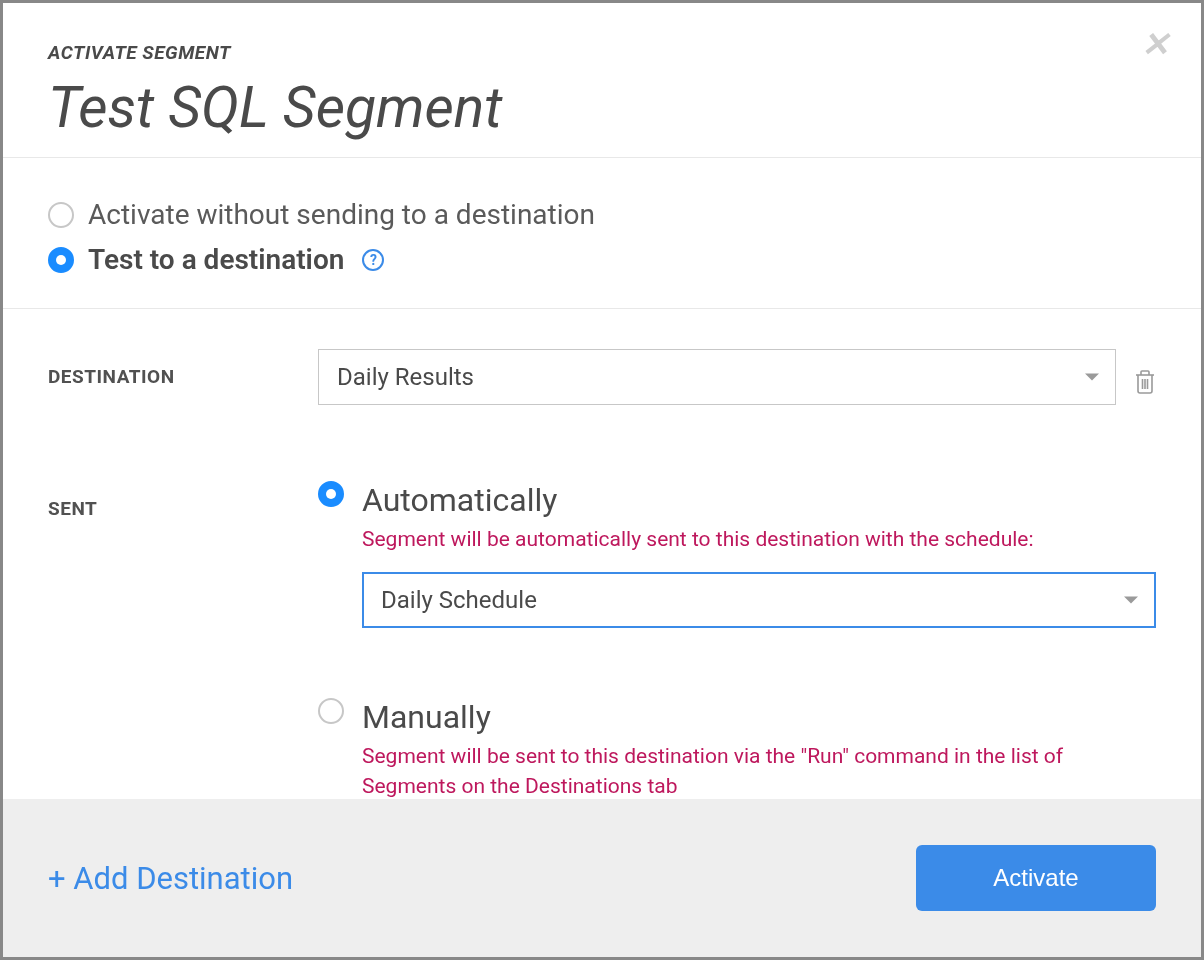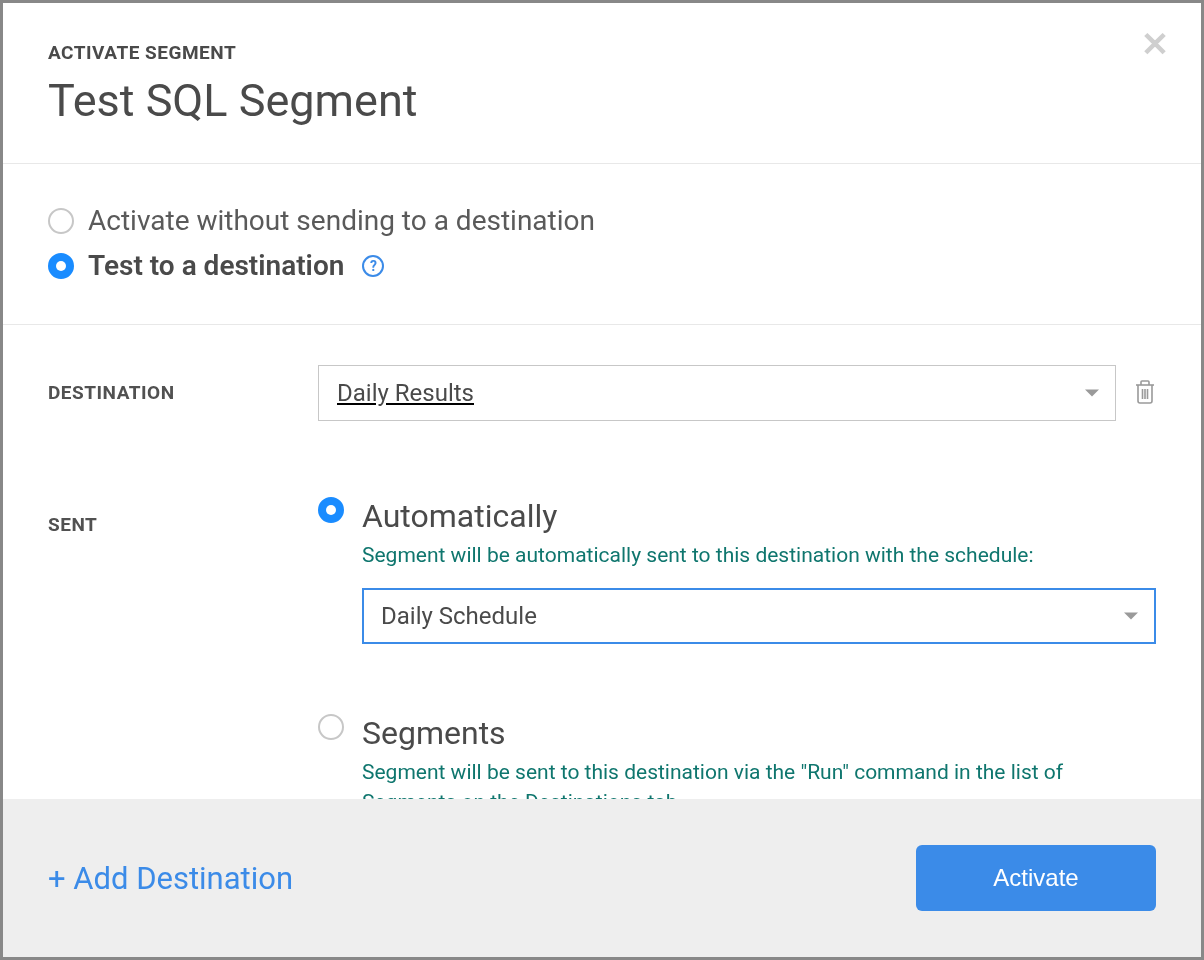--- a/index.html
+++ b/index.html
@@ -22,9 +22,10 @@
     flex-direction: column;
   }
   .modal-header {
-    padding: 38px 45px 36px 45px;
+    padding: 38px 45px 16px 45px;
     border-bottom: 1px solid #e8e8e8;
     position: relative;
+    font-style: italic;
   }
   .modal-eyebrow {
     font-size: 19px;

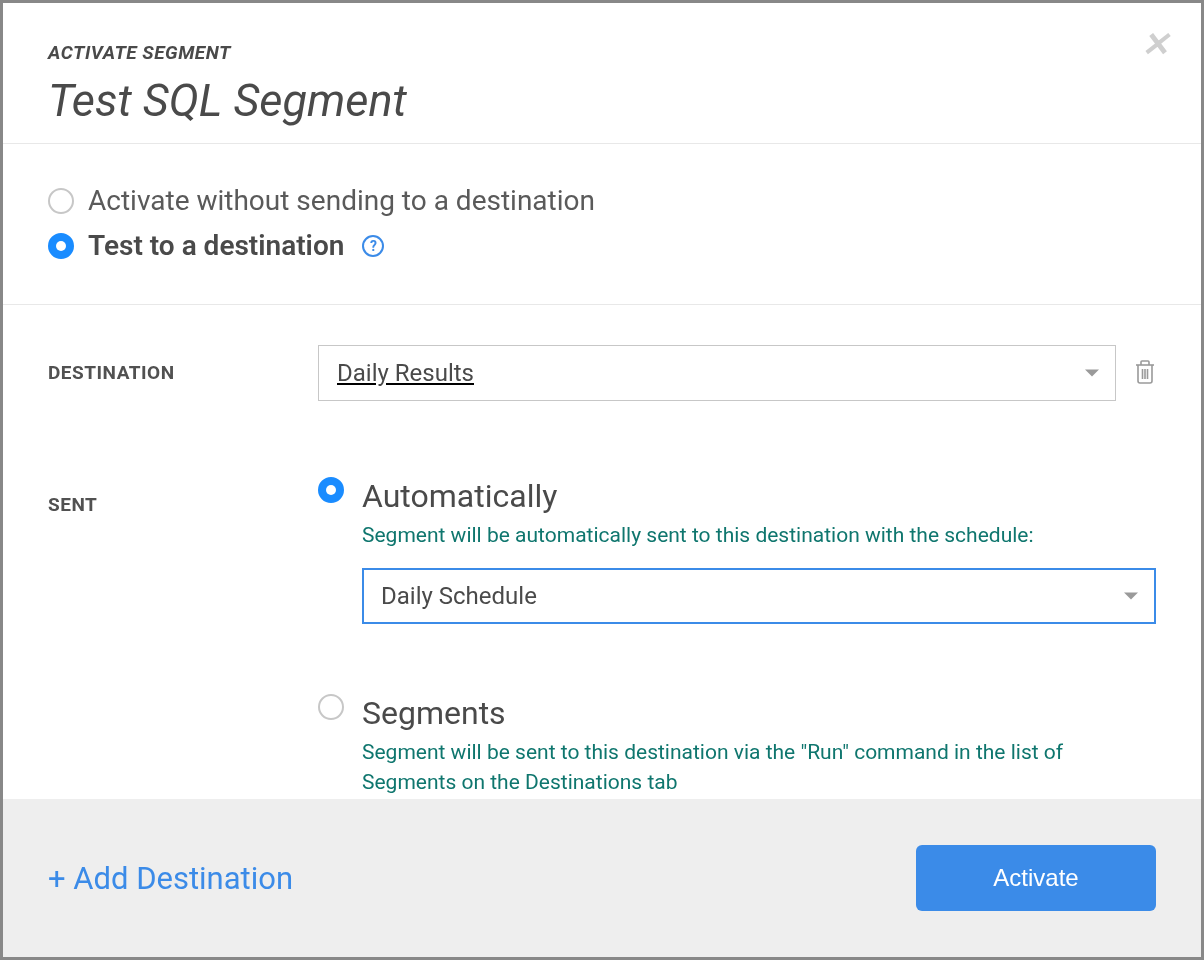--- a/index.html
+++ b/index.html
@@ -35,7 +35,7 @@
     margin-bottom: 10px;
   }
   .modal-title {
-    font-size: 45px;
+    font-size: 57px;
     font-weight: 400;
     color: #4a4a4a;
   }

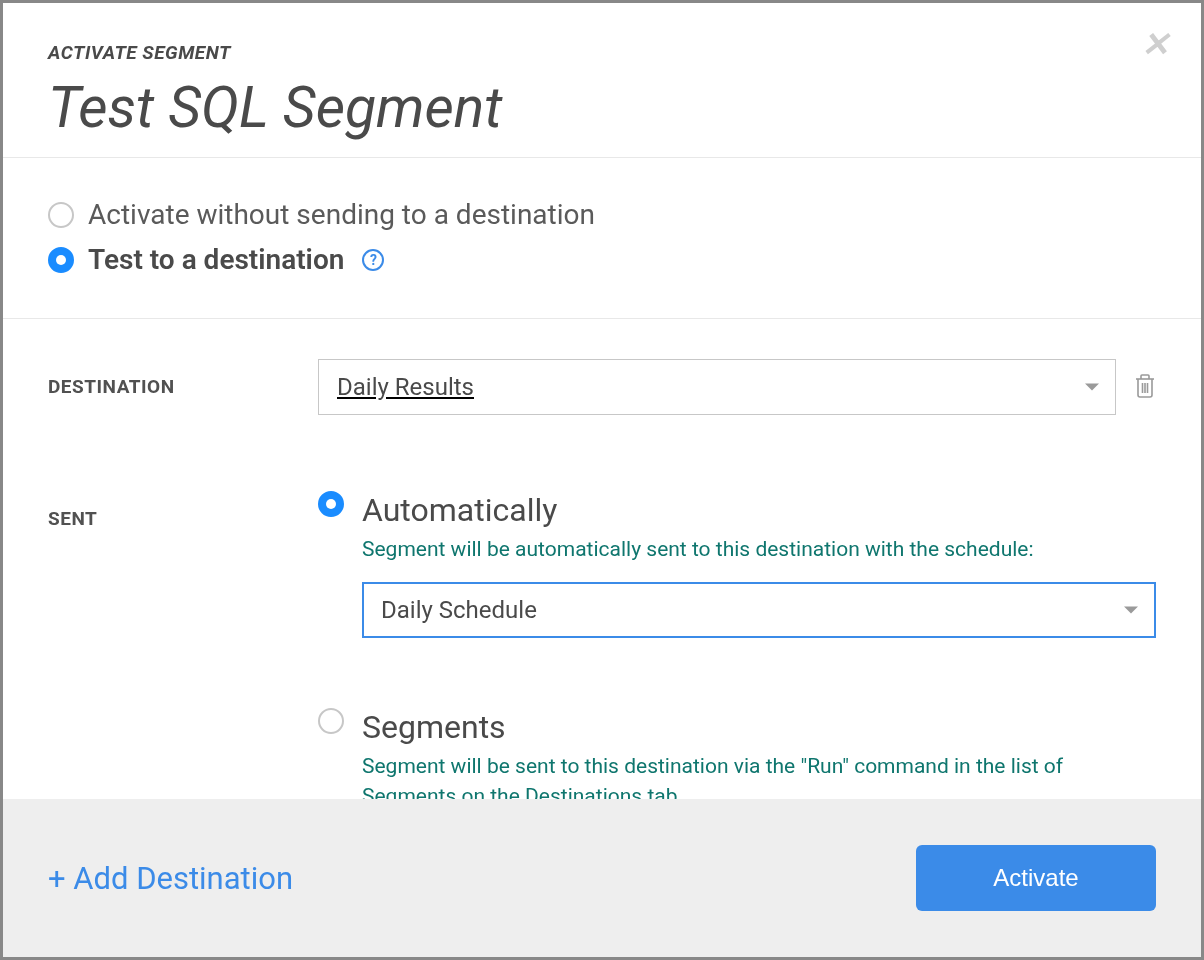--- a/index.html
+++ b/index.html
@@ -71,7 +71,7 @@
     border-radius: 8px;
   }
   .options-section {
-    padding: 40px 45px 30px 45px;
+    padding: 40px 45px 20px 45px;
     border-bottom: 1px solid #e8e8e8;
   }
   .radio-row {

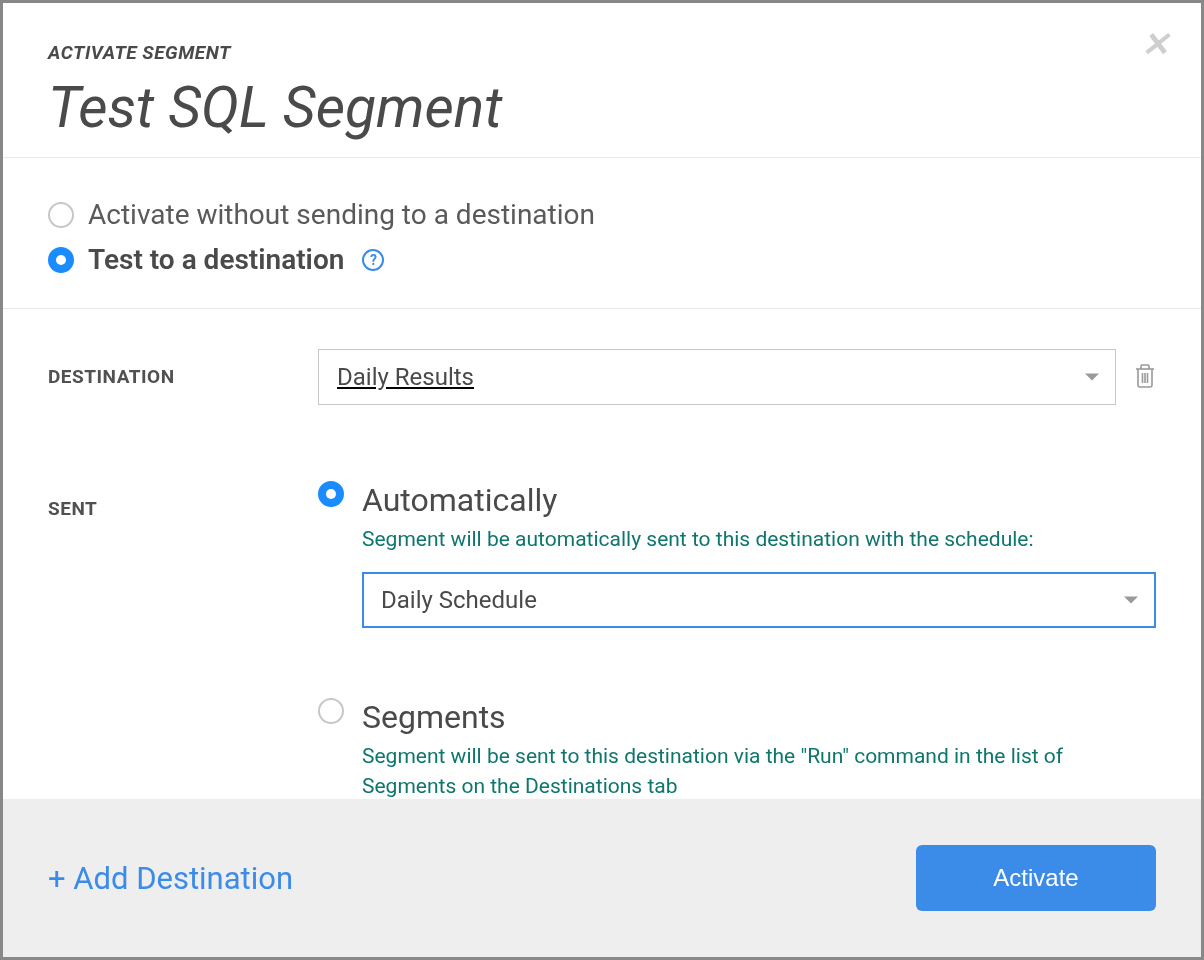--- a/index.html
+++ b/index.html
@@ -148,9 +148,8 @@
   .form-control-wrap {
     flex: 1;
     display: flex;
-    align-items: flex-start;
+    align-items: center;
     gap: 18px;
-    text-decoration: underline;
   }
   .select-box {
     flex: 1;

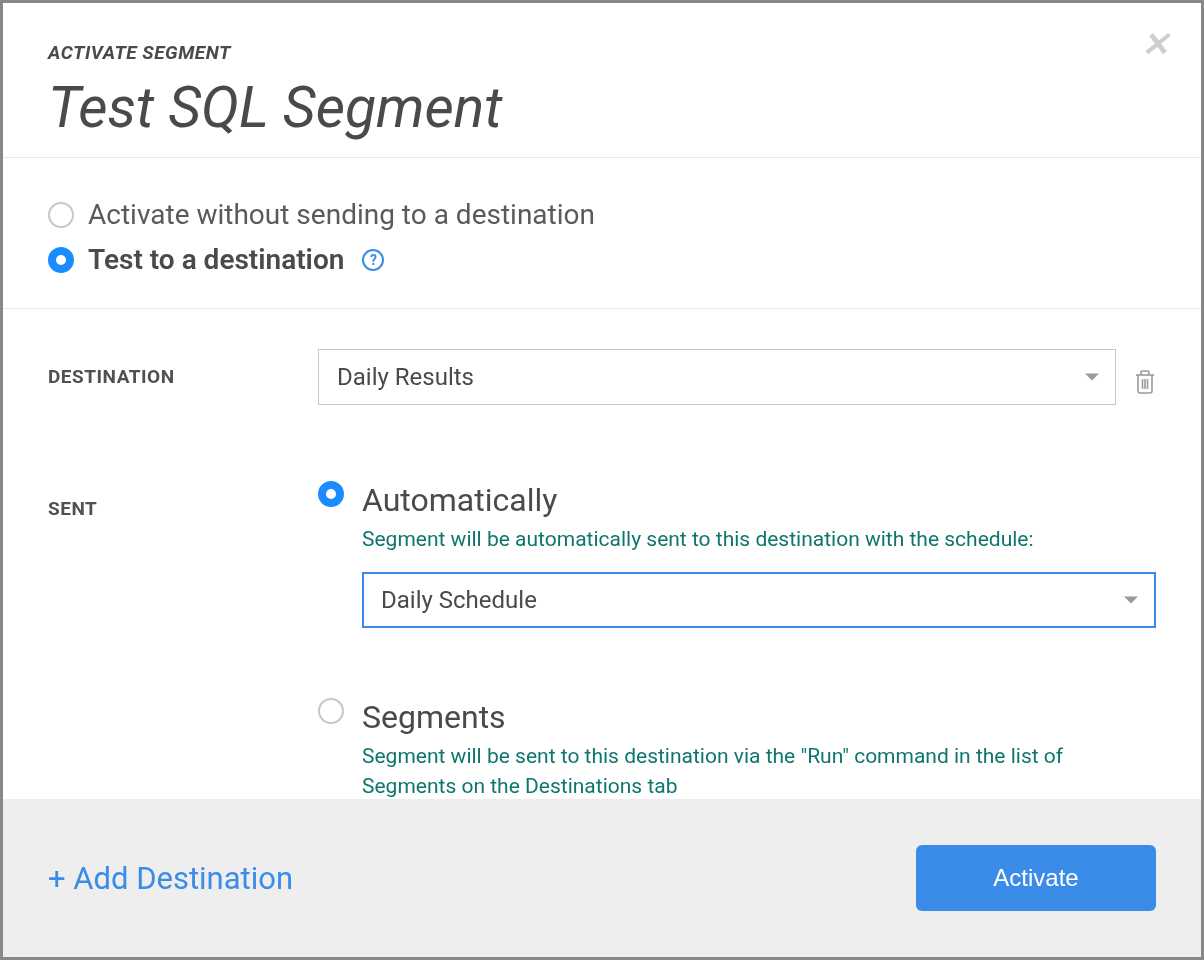--- a/index.html
+++ b/index.html
@@ -208,7 +208,7 @@
   }
   .sent-radio-desc {
     font-size: 21px;
-    color: #0f766e;
+    color: #be185d;
     line-height: 1.4;
     margin-bottom: 18px;
   }

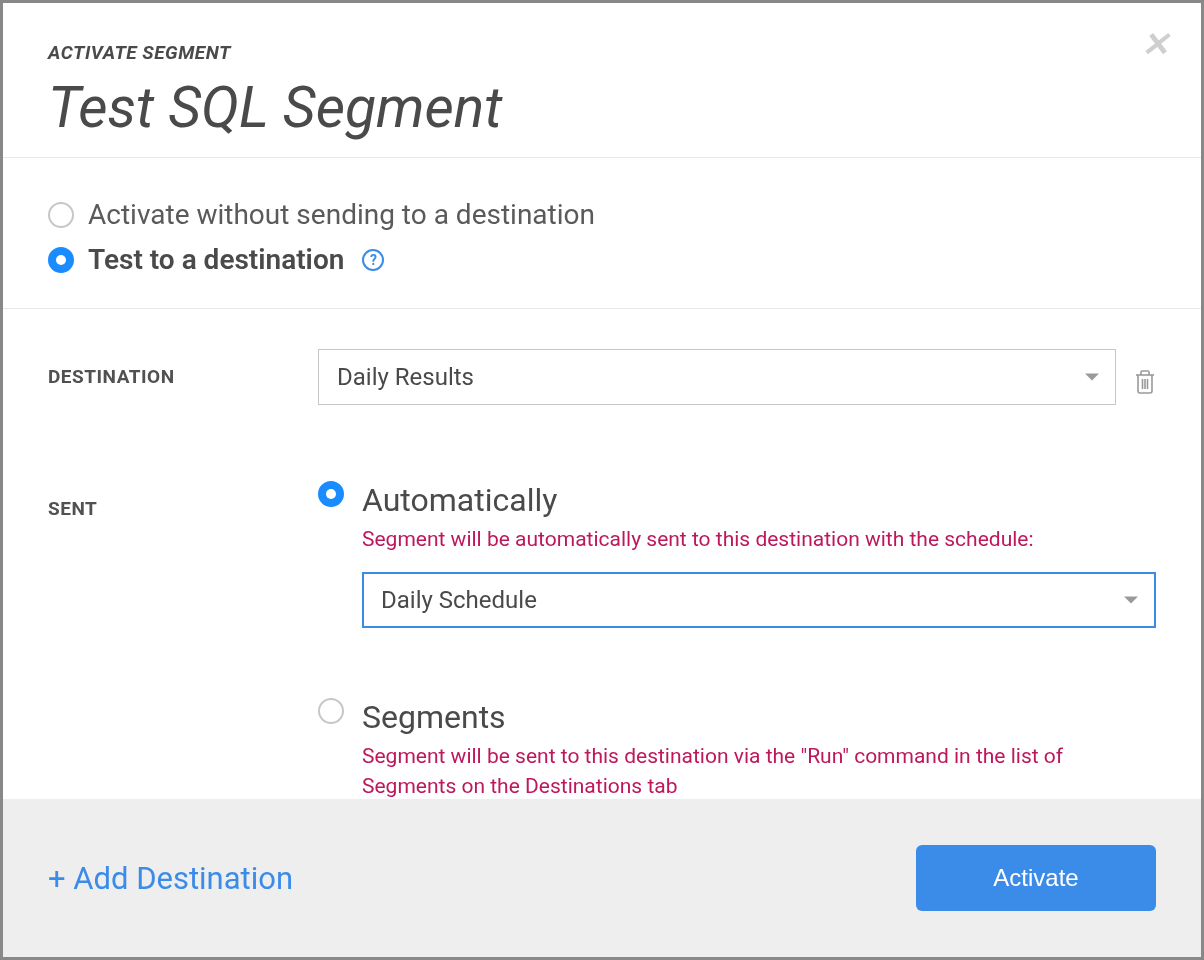--- a/index.html
+++ b/index.html
@@ -332,7 +332,7 @@
             <div class="sent-radio-row">
               <span class="radio-outer"></span>
               <div class="sent-radio-content">
-                <div class="sent-radio-title">Segments</div>
+                <div class="sent-radio-title">Manually</div>
                 <div class="sent-radio-desc">Segment will be sent to this destination via the "Run" command in the list of Segments on the Destinations tab</div>
               </div>
             </div>

